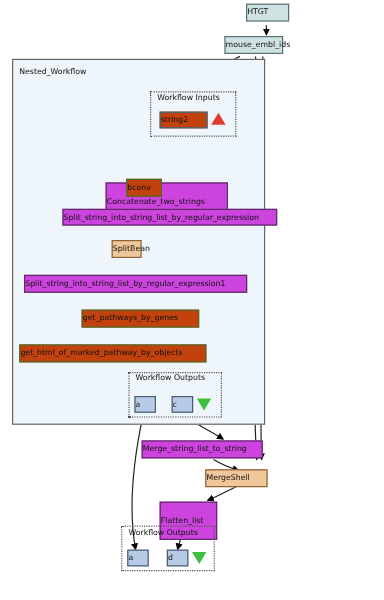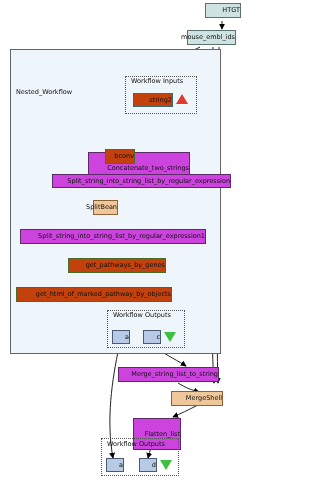--- a/index.html
+++ b/index.html
@@ -16,7 +16,7 @@
   .node{
     position:absolute;
     box-sizing:border-box;
-    display:flex;align-items:center;justify-content:flex-end;
+    display:flex;align-items:center;justify-content:flex-start;
     border:1px solid #3a3a3a;
     font-size:6.5px;
     line-height:1;

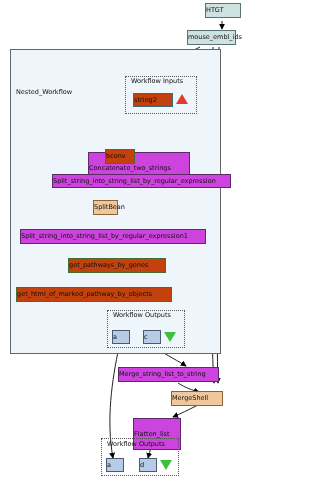--- a/index.html
+++ b/index.html
@@ -43,7 +43,6 @@
     font-size:6.5px;
     color:#111111;
     white-space:nowrap;
-    margin-top:32px;
   }
   .dash-box{
     position:absolute;

